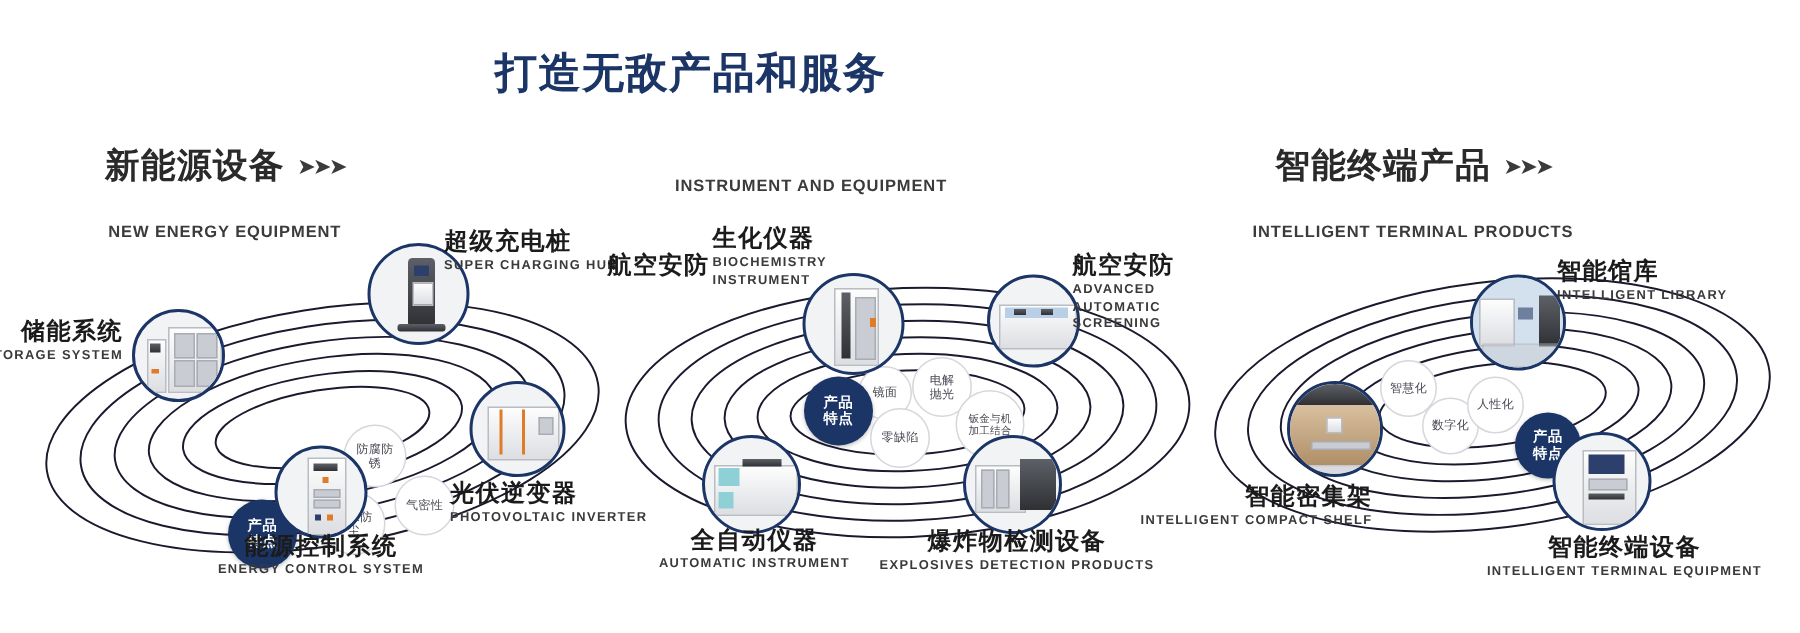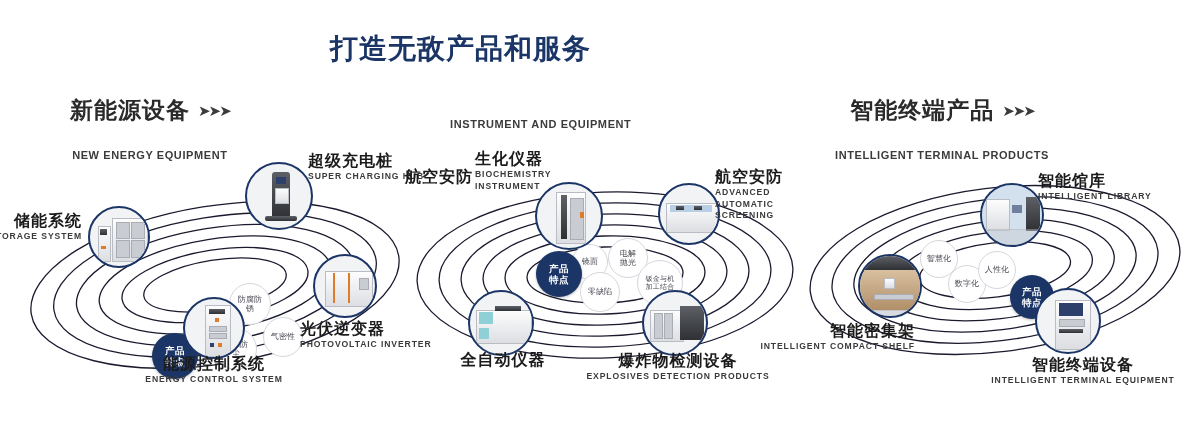--- a/index.html
+++ b/index.html
@@ -183,7 +183,7 @@
         <div class="dark" style="left:18px;top:52px;width:32px;height:5px;border-radius:2px;"></div>
       </div>
     </div>
-    <div class="lab left" style="left:308px;top:2px;width:160px;">
+    <div class="lab left" style="left:296px;top:2px;width:160px;">
       <div class="cn">超级充电桩</div>
       <div class="en">SUPER CHARGING HUB</div>
     </div>

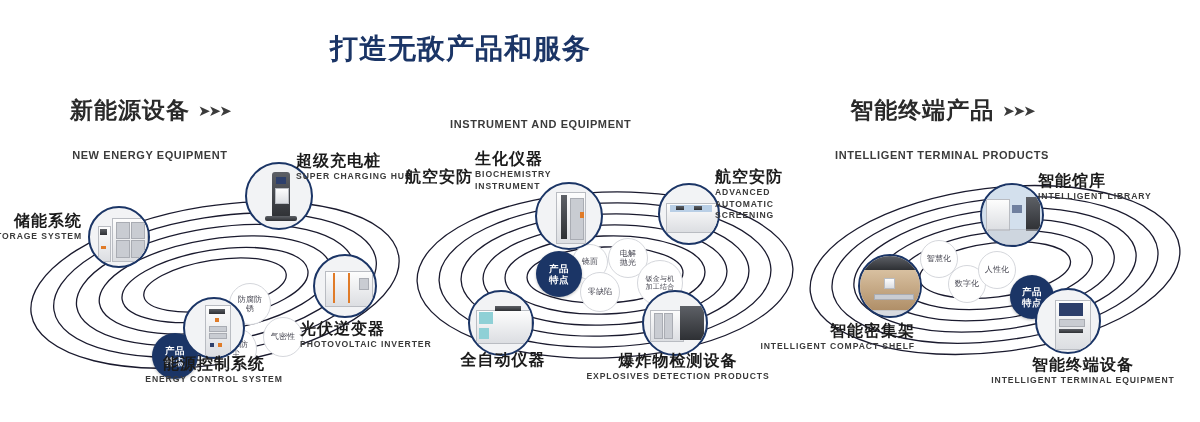--- a/index.html
+++ b/index.html
@@ -286,6 +286,7 @@
     </div>
     <div class="lab center" style="left:-5px;top:201px;width:216px;">
       <div class="cn">全自动仪器</div>
+      <div class="en">AUTOMATIC INSTRUMENT</div>
     </div>
 
     <div class="node" style="left:242px;top:140px;width:66px;height:66px;">

